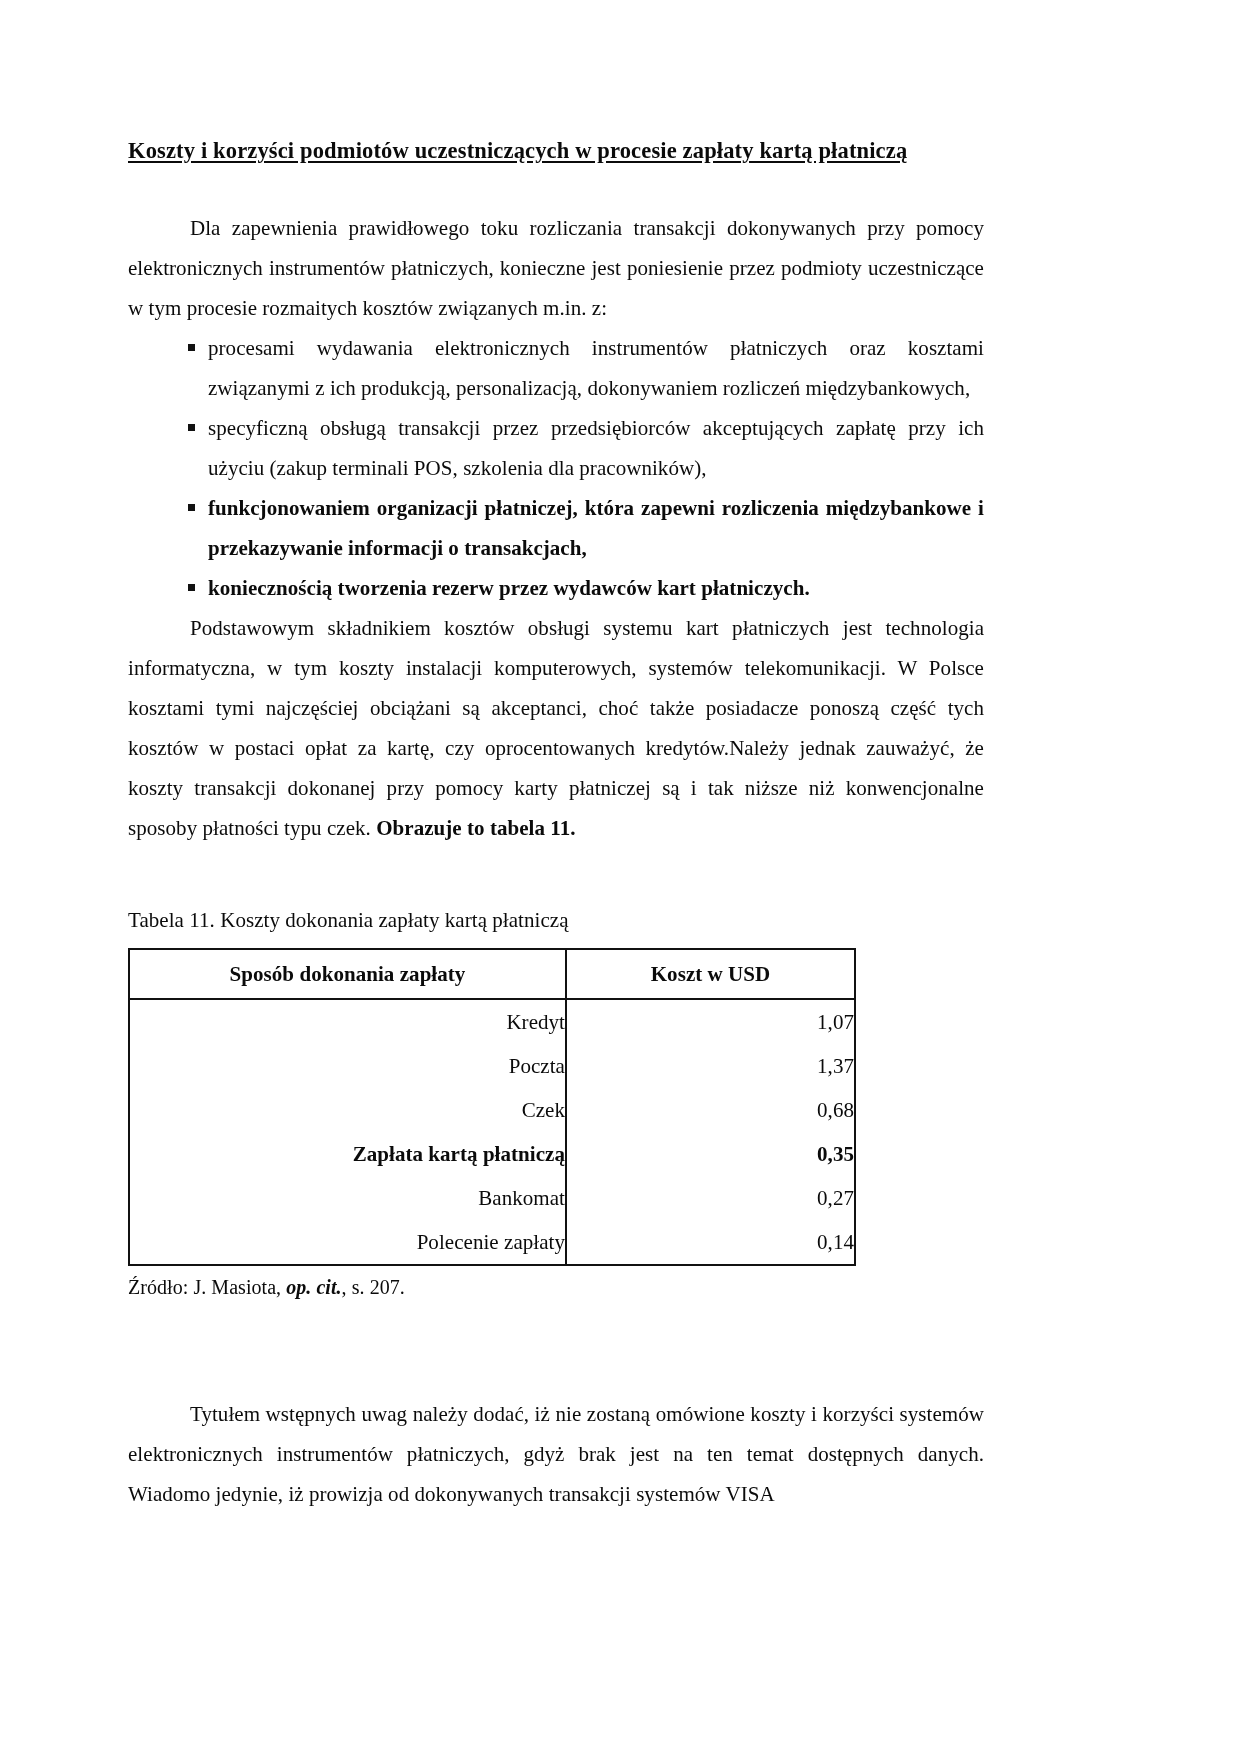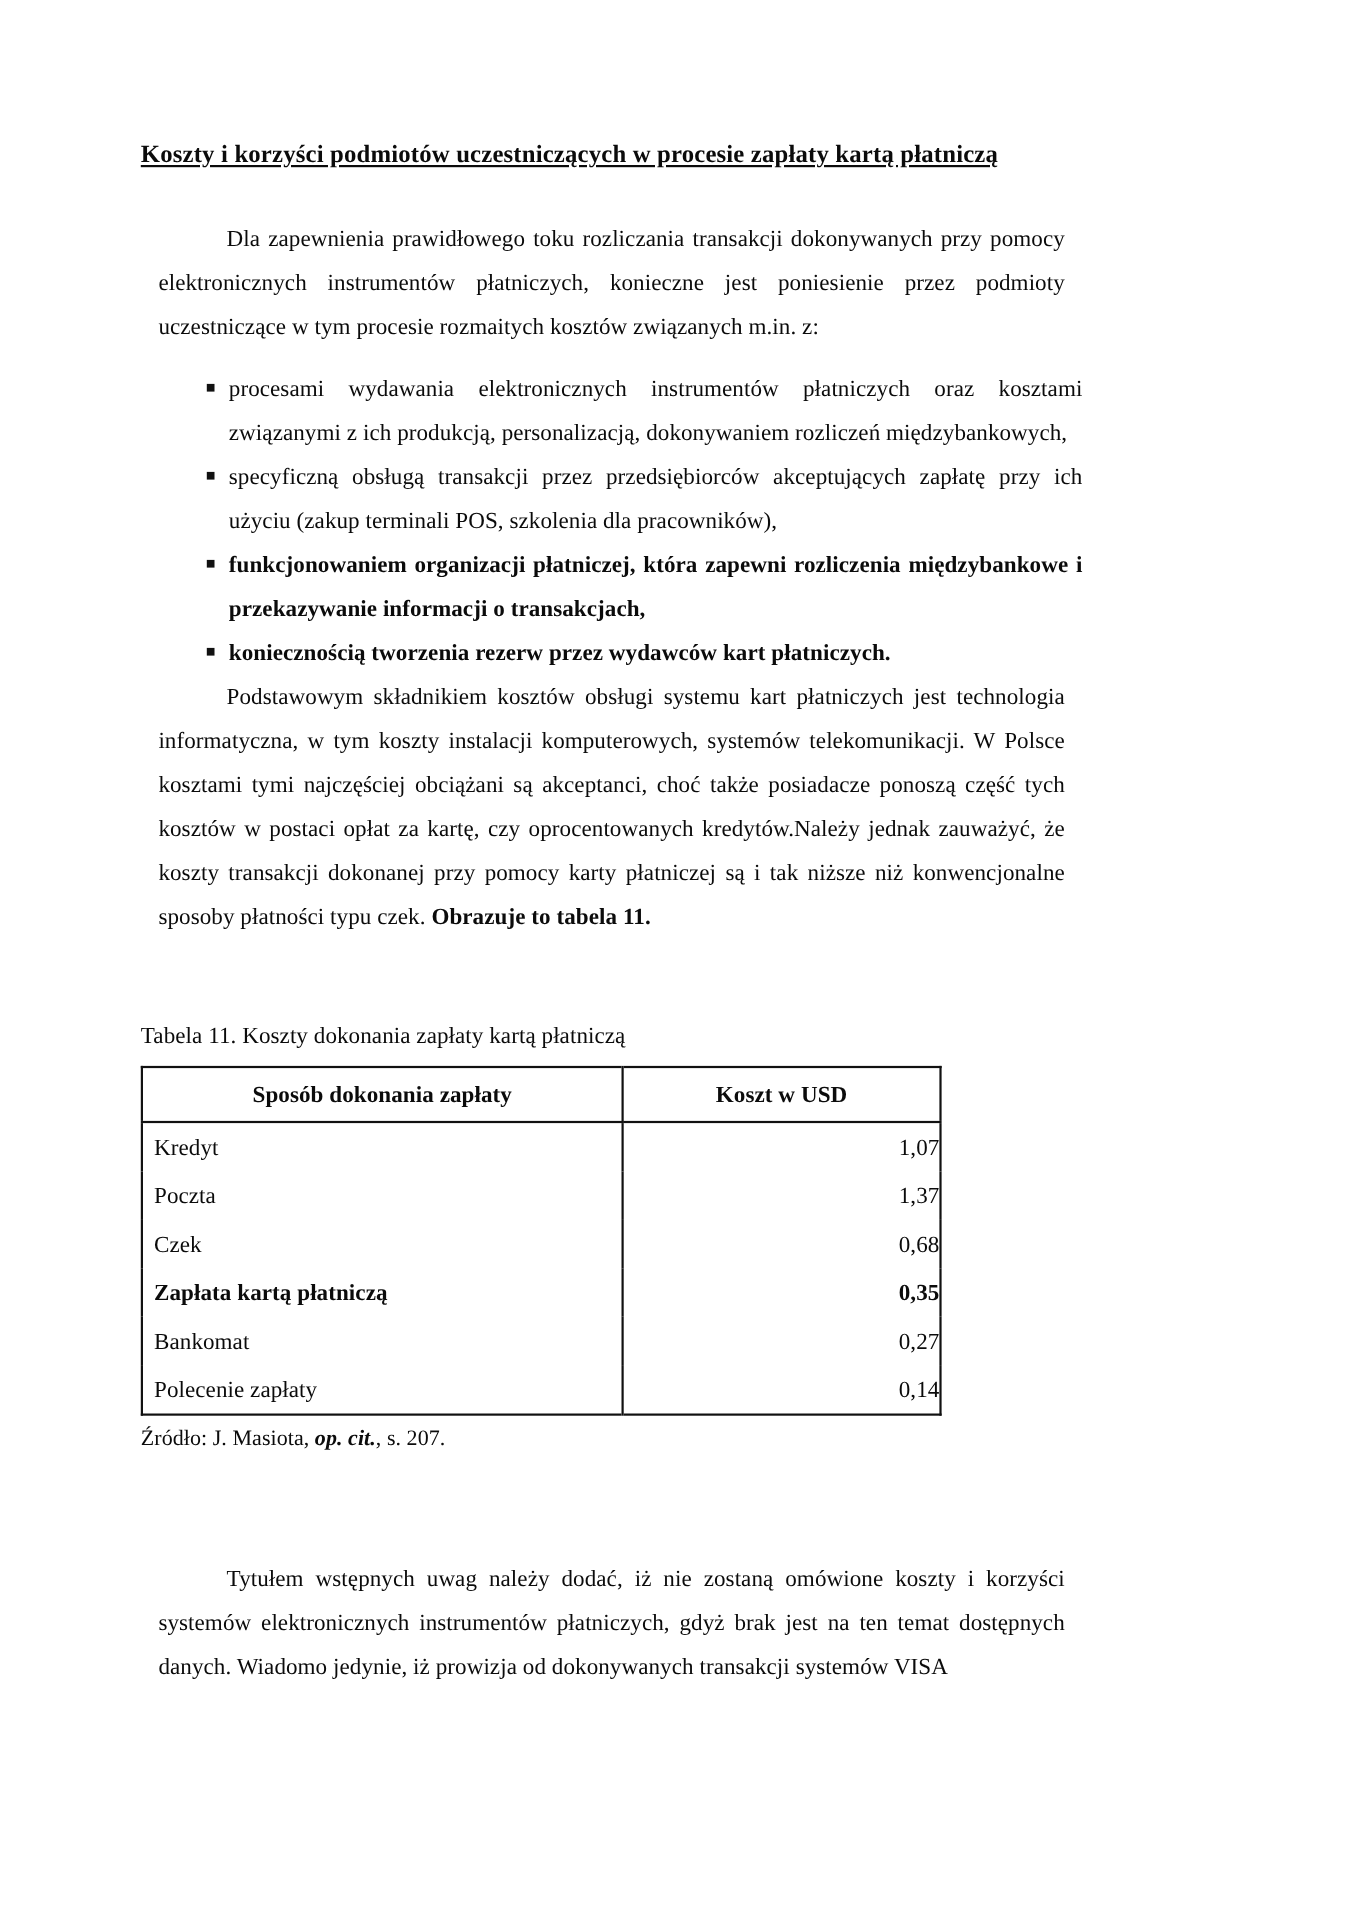--- a/index.html
+++ b/index.html
@@ -19,7 +19,7 @@
   .page {
     position: absolute;
     left: 128px;
-    top: 0;
+    top: 11px;
     width: 856px;
     height: 1478px;
   }

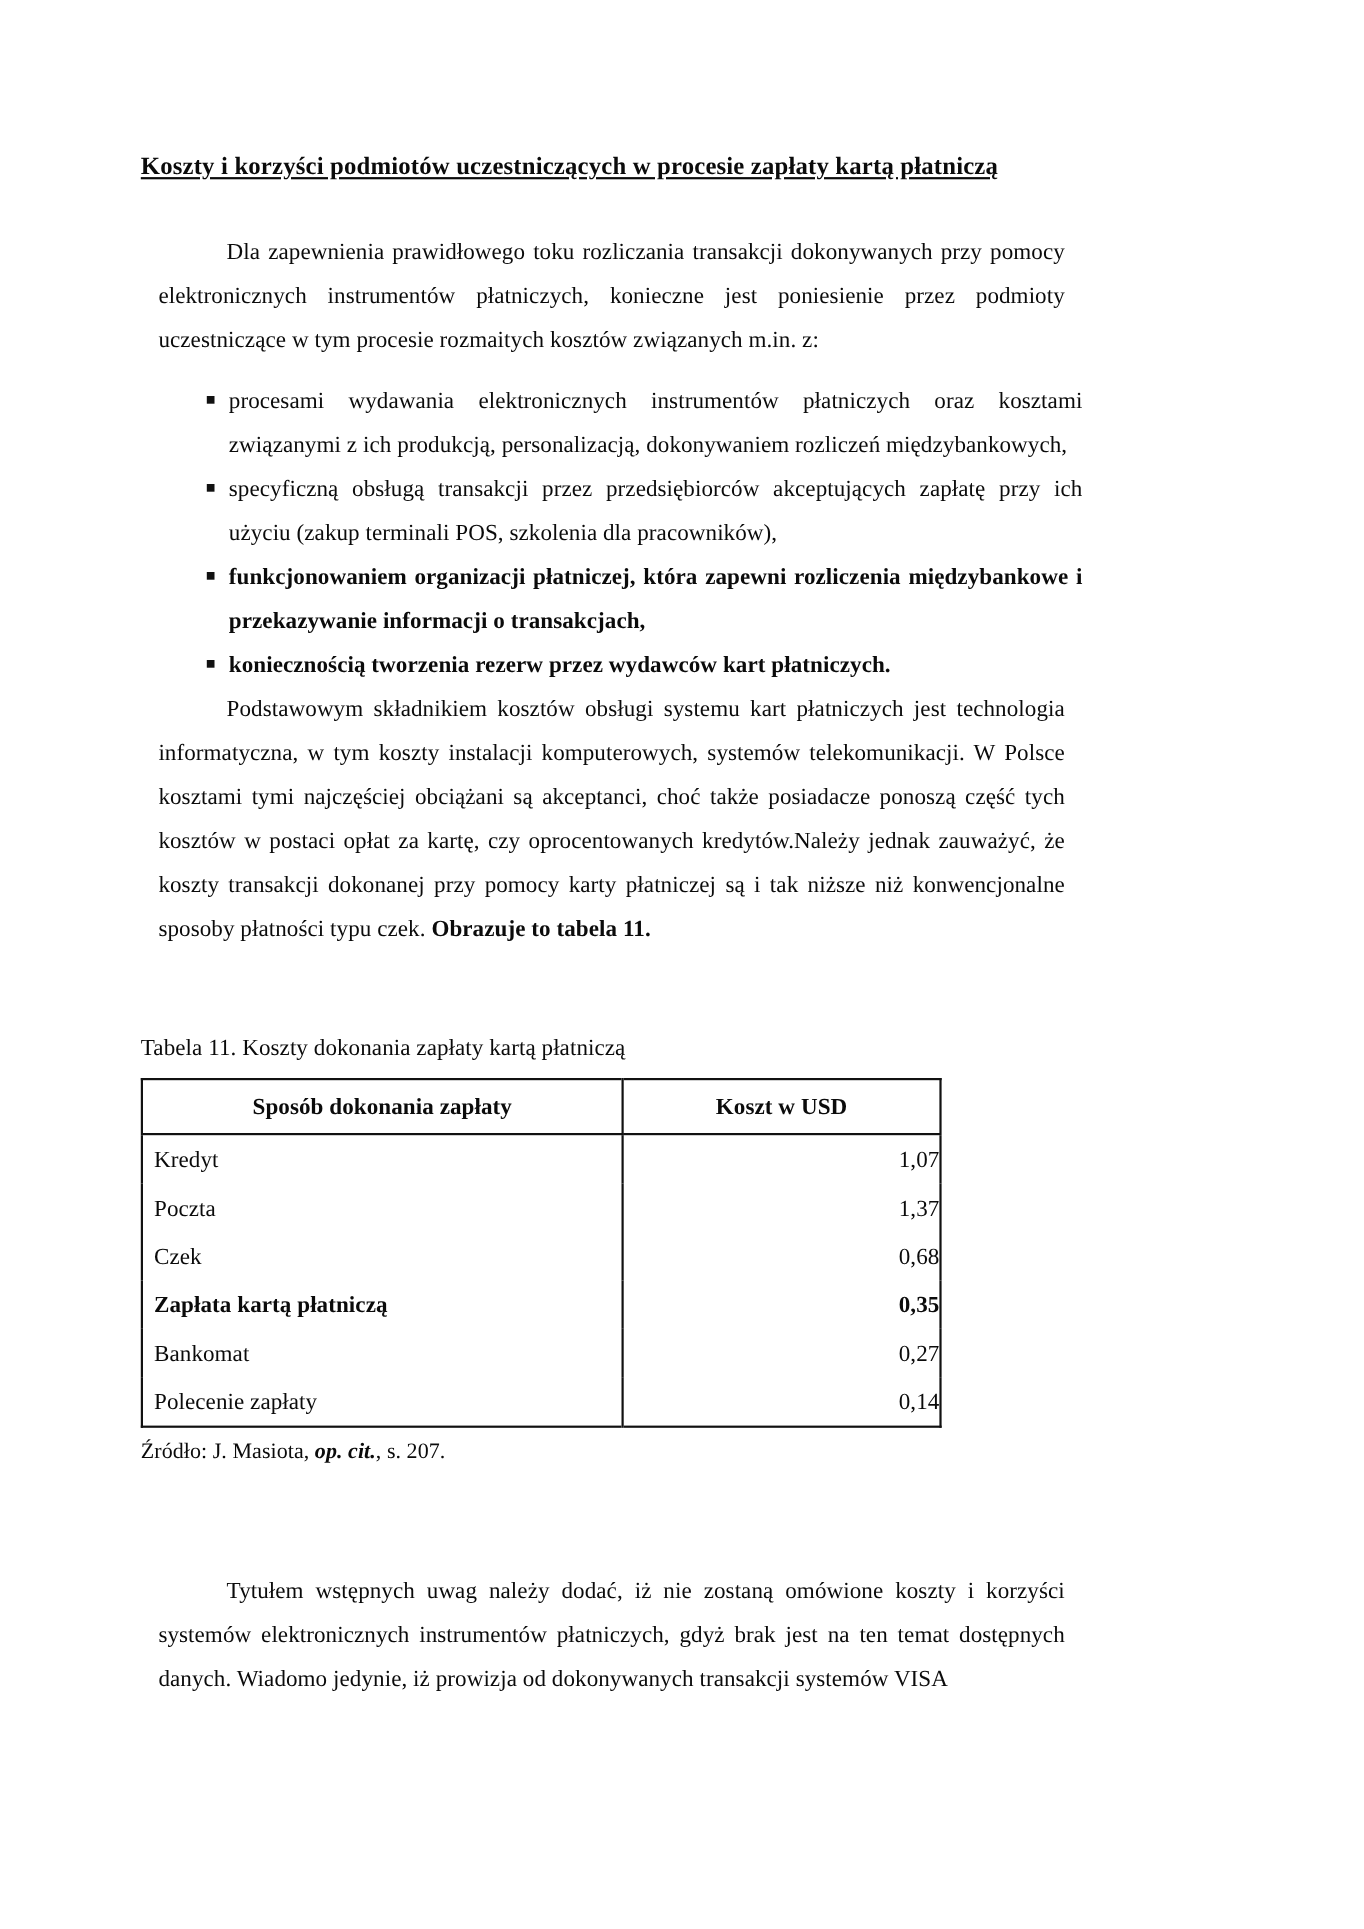--- a/index.html
+++ b/index.html
@@ -43,7 +43,7 @@
     line-height: 40px;
     text-align: justify;
     text-justify: inter-word;
-    margin: 16px;
+    margin: 0;
     letter-spacing: 0.05px;
   }
   .para.first {

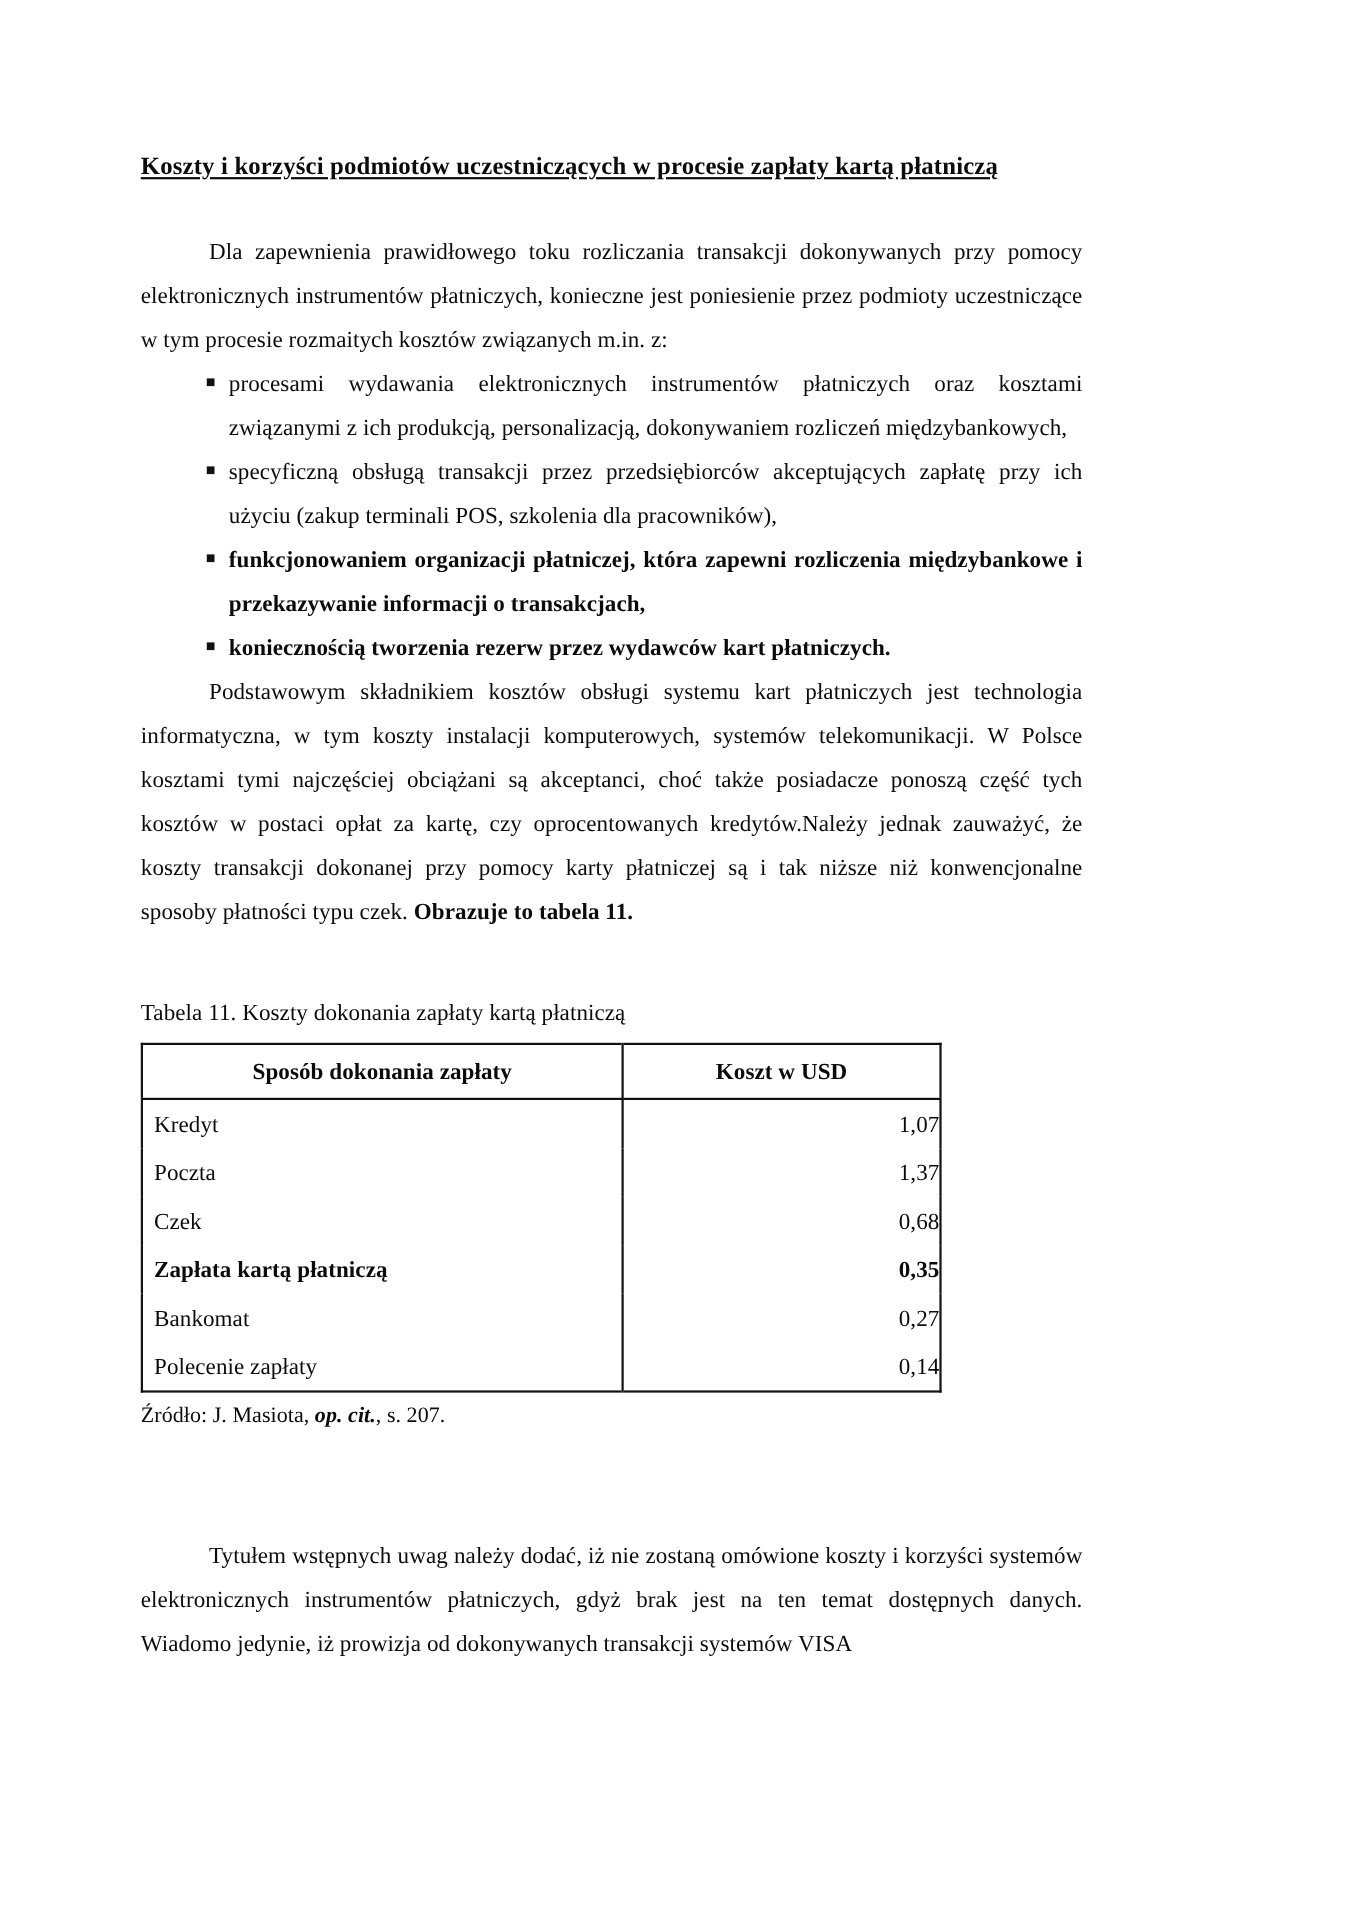--- a/index.html
+++ b/index.html
@@ -123,7 +123,7 @@
     border-right: 2.4px solid #111111;
   }
   table.cost-table tbody td.label {
-    text-align: left;
+    text-align: right;
     padding-left: 10px;
     border-right: 2.4px solid #111111;
   }

